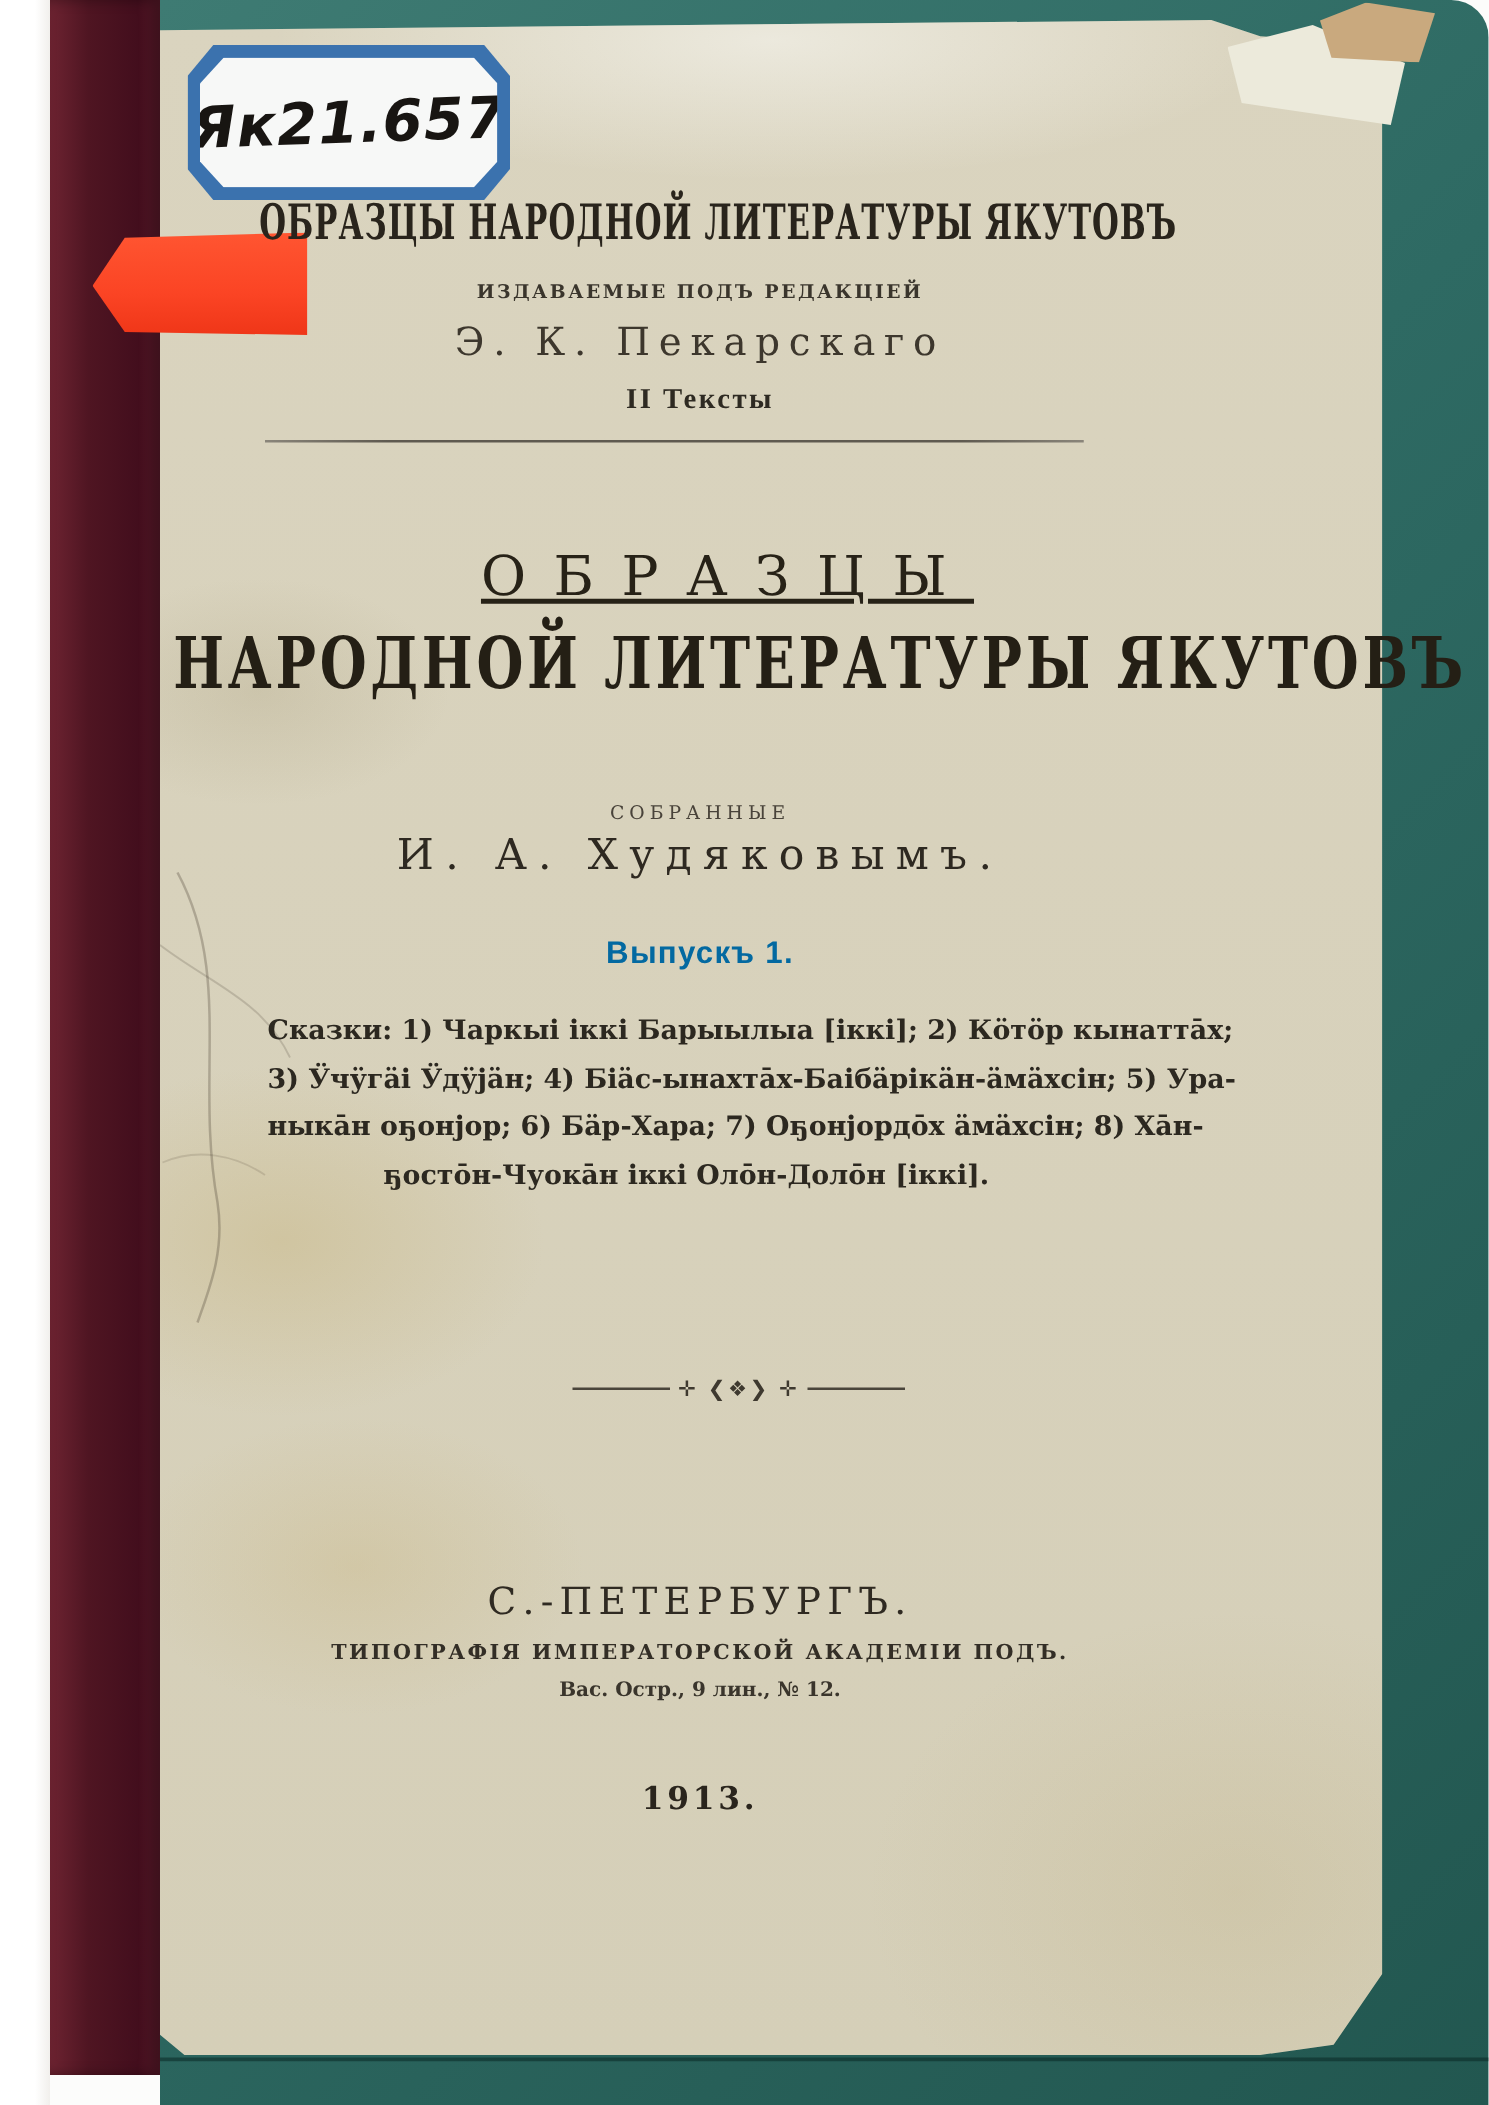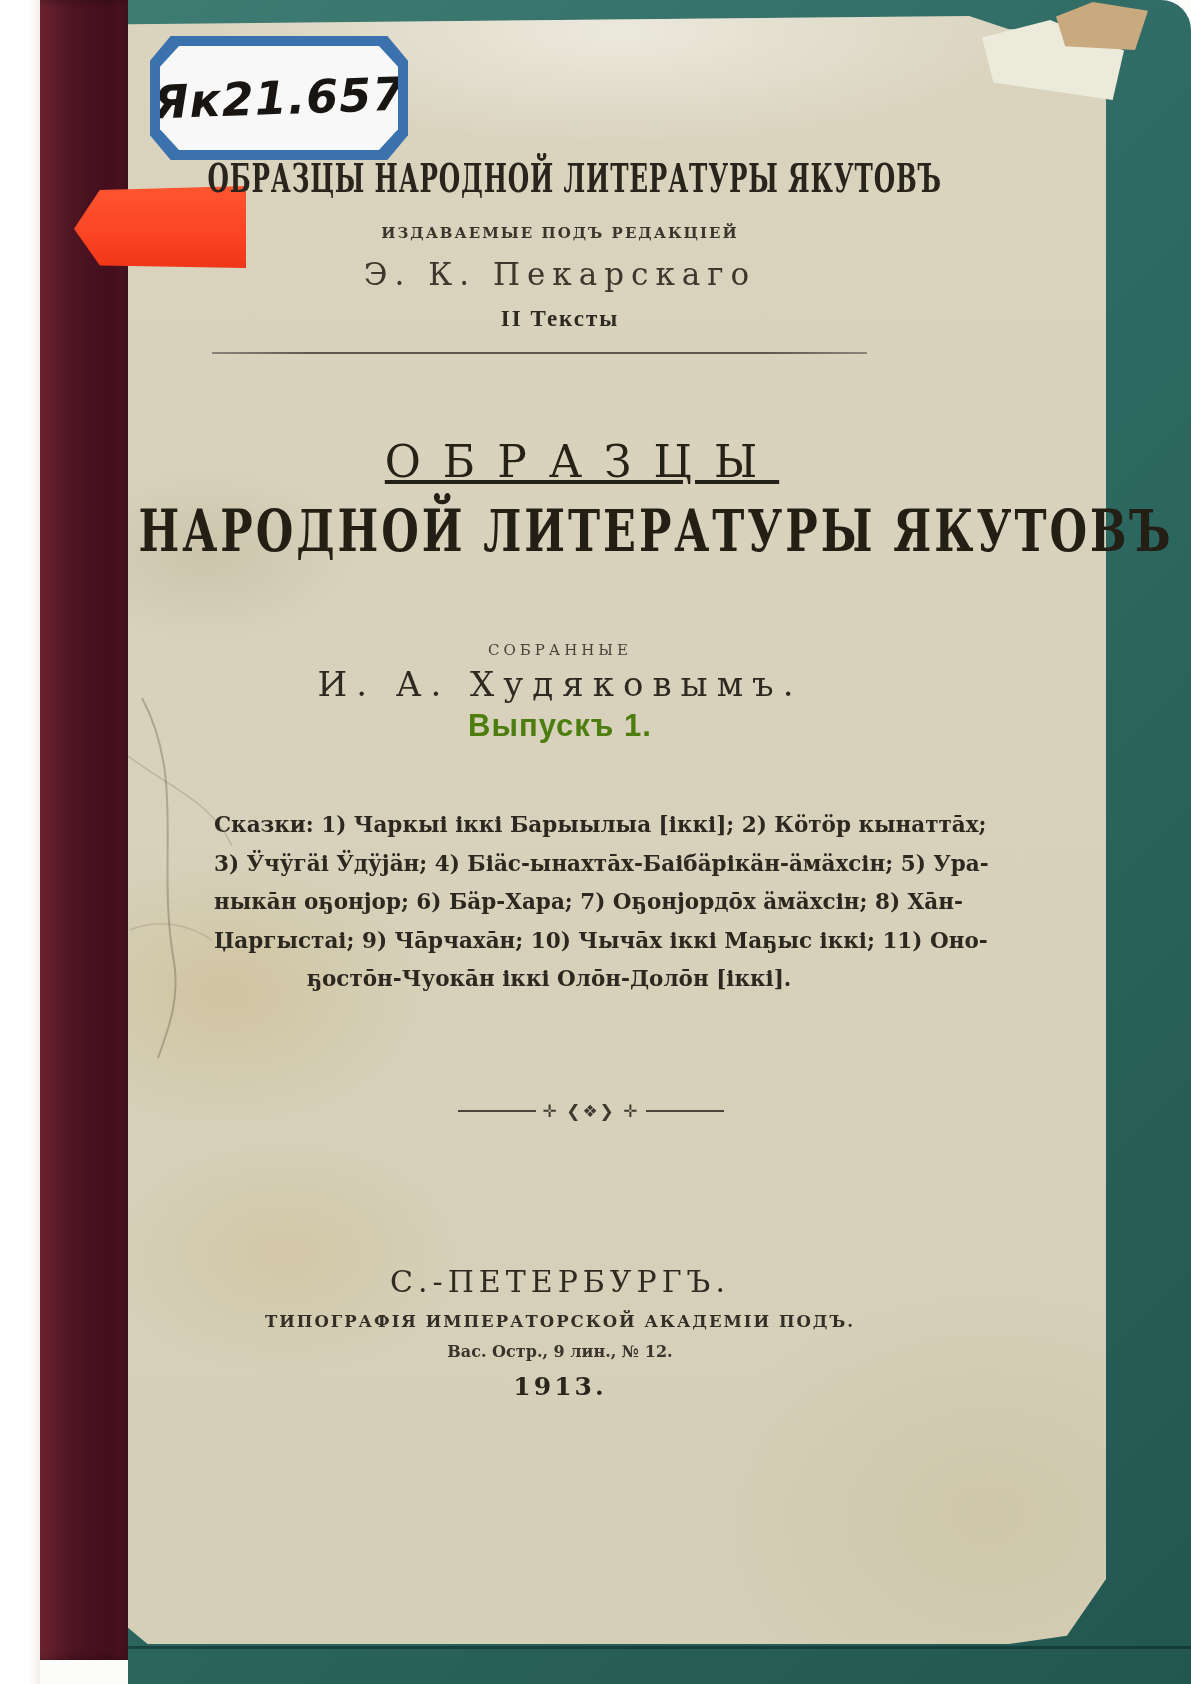--- a/index.html
+++ b/index.html
@@ -61,7 +61,7 @@
     transform:scale(.98,1.3);transform-origin:top center;color:#241f15;}
   .collected{top:628px;font-size:15px;letter-spacing:4px;color:#49433a;margin-top:13px;}
   .collector{top:664px;font-size:34px;letter-spacing:9px;color:#2e2921;}
-  .issue{top:708px;font-family:"Liberation Sans",sans-serif;font-size:31px;font-weight:700;letter-spacing:1px;color:#4d7c0f;}
+  .issue{top:748px;font-family:"Liberation Sans",sans-serif;font-size:25px;font-weight:700;letter-spacing:1px;color:#0369a1;}
   .tales{position:absolute;left:214px;top:806px;width:670px;color:#2c2820;
     font-size:21.5px;font-weight:700;line-height:38.5px;}
   .tales div{text-align:center;white-space:nowrap;}

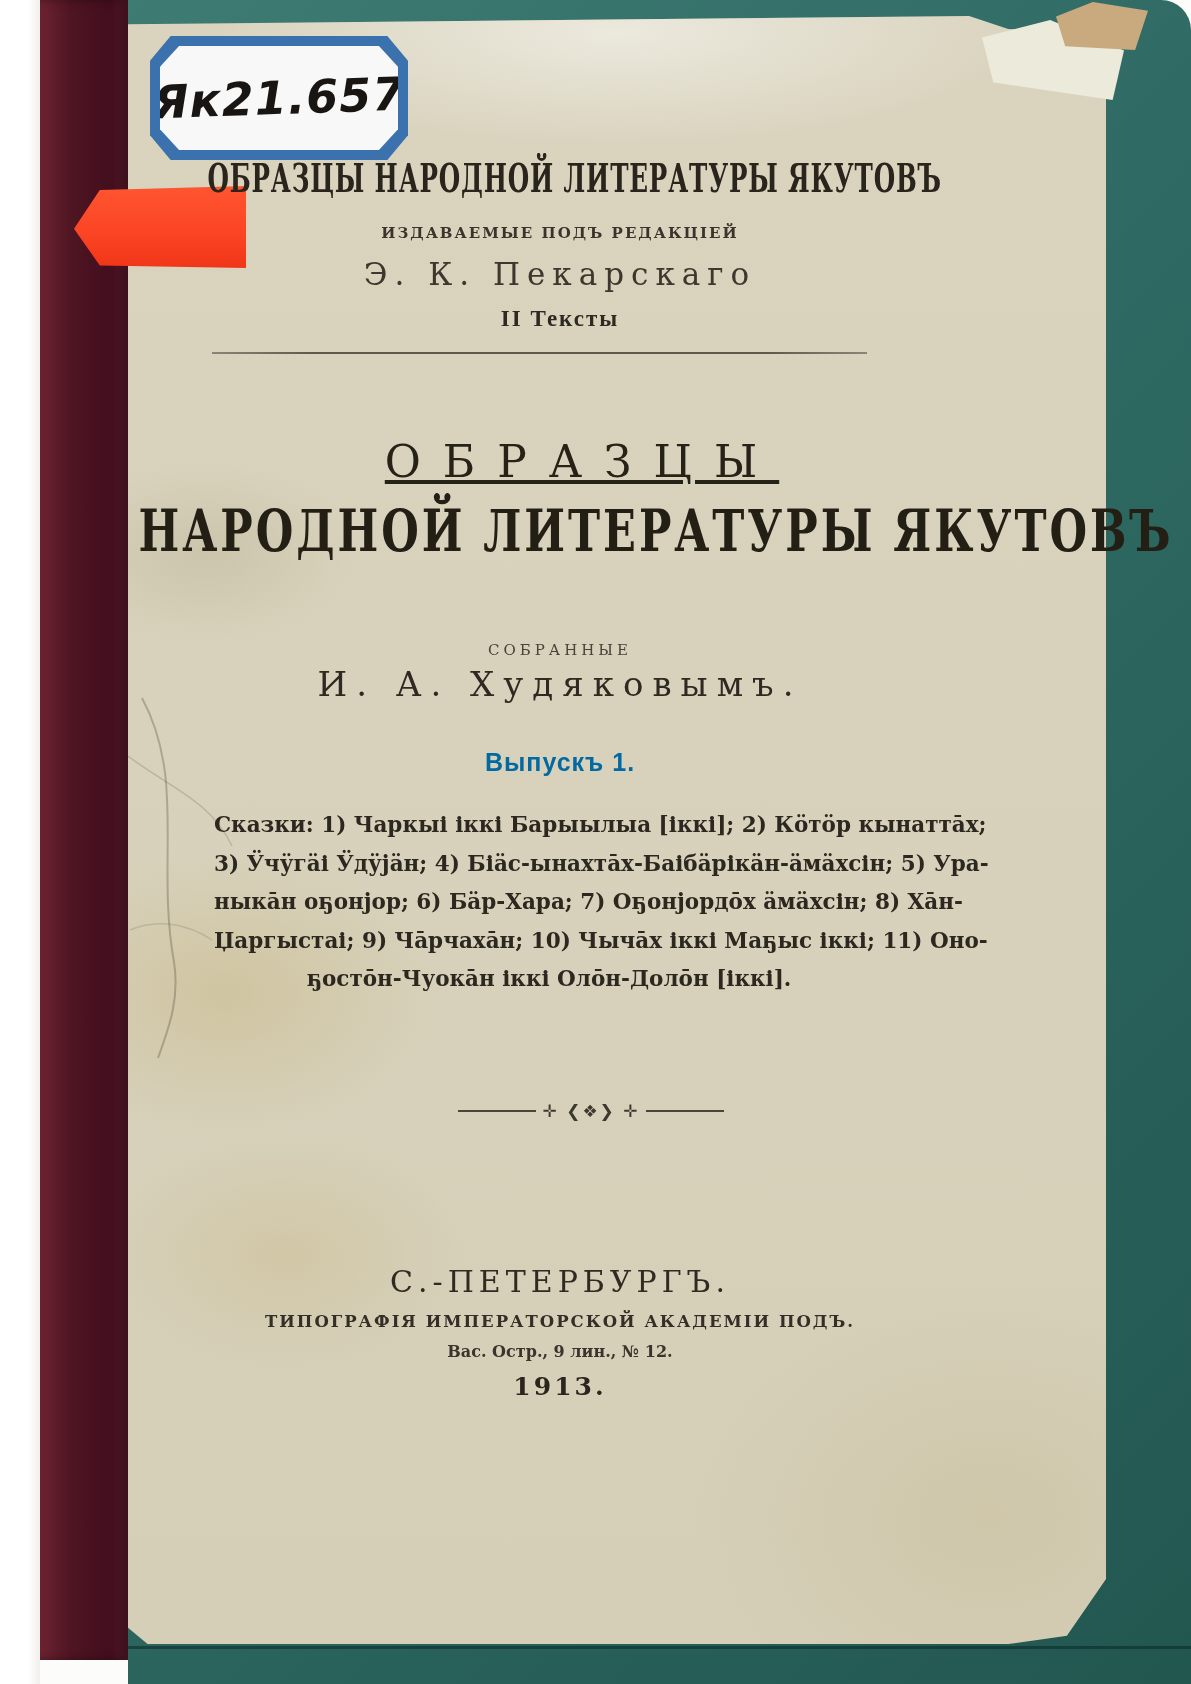--- a/index.html
+++ b/index.html
@@ -119,7 +119,6 @@
     <div>Сказки: 1) Чаркыі іккі Барыылыа [іккі]; 2) Кöтöр кынаттāх;</div>
     <div>3) Ӱчӱгäі Ӱдӱjäн; 4) Біäс-ынахтāх-Баібäрікäн-äмäхсін; 5) Ура-</div>
     <div>ныкāн оҕонjор; 6) Бäр-Хара; 7) Оҕонjордōх äмäхсін; 8) Хāн-</div>
-    <div>Џаргыстаі; 9) Чāрчахāн; 10) Чычāх іккі Маҕыс іккі; 11) Оно-</div>
     <div>ҕостōн-Чуокāн іккі Олōн-Долōн [іккі].</div>
   </div>
 

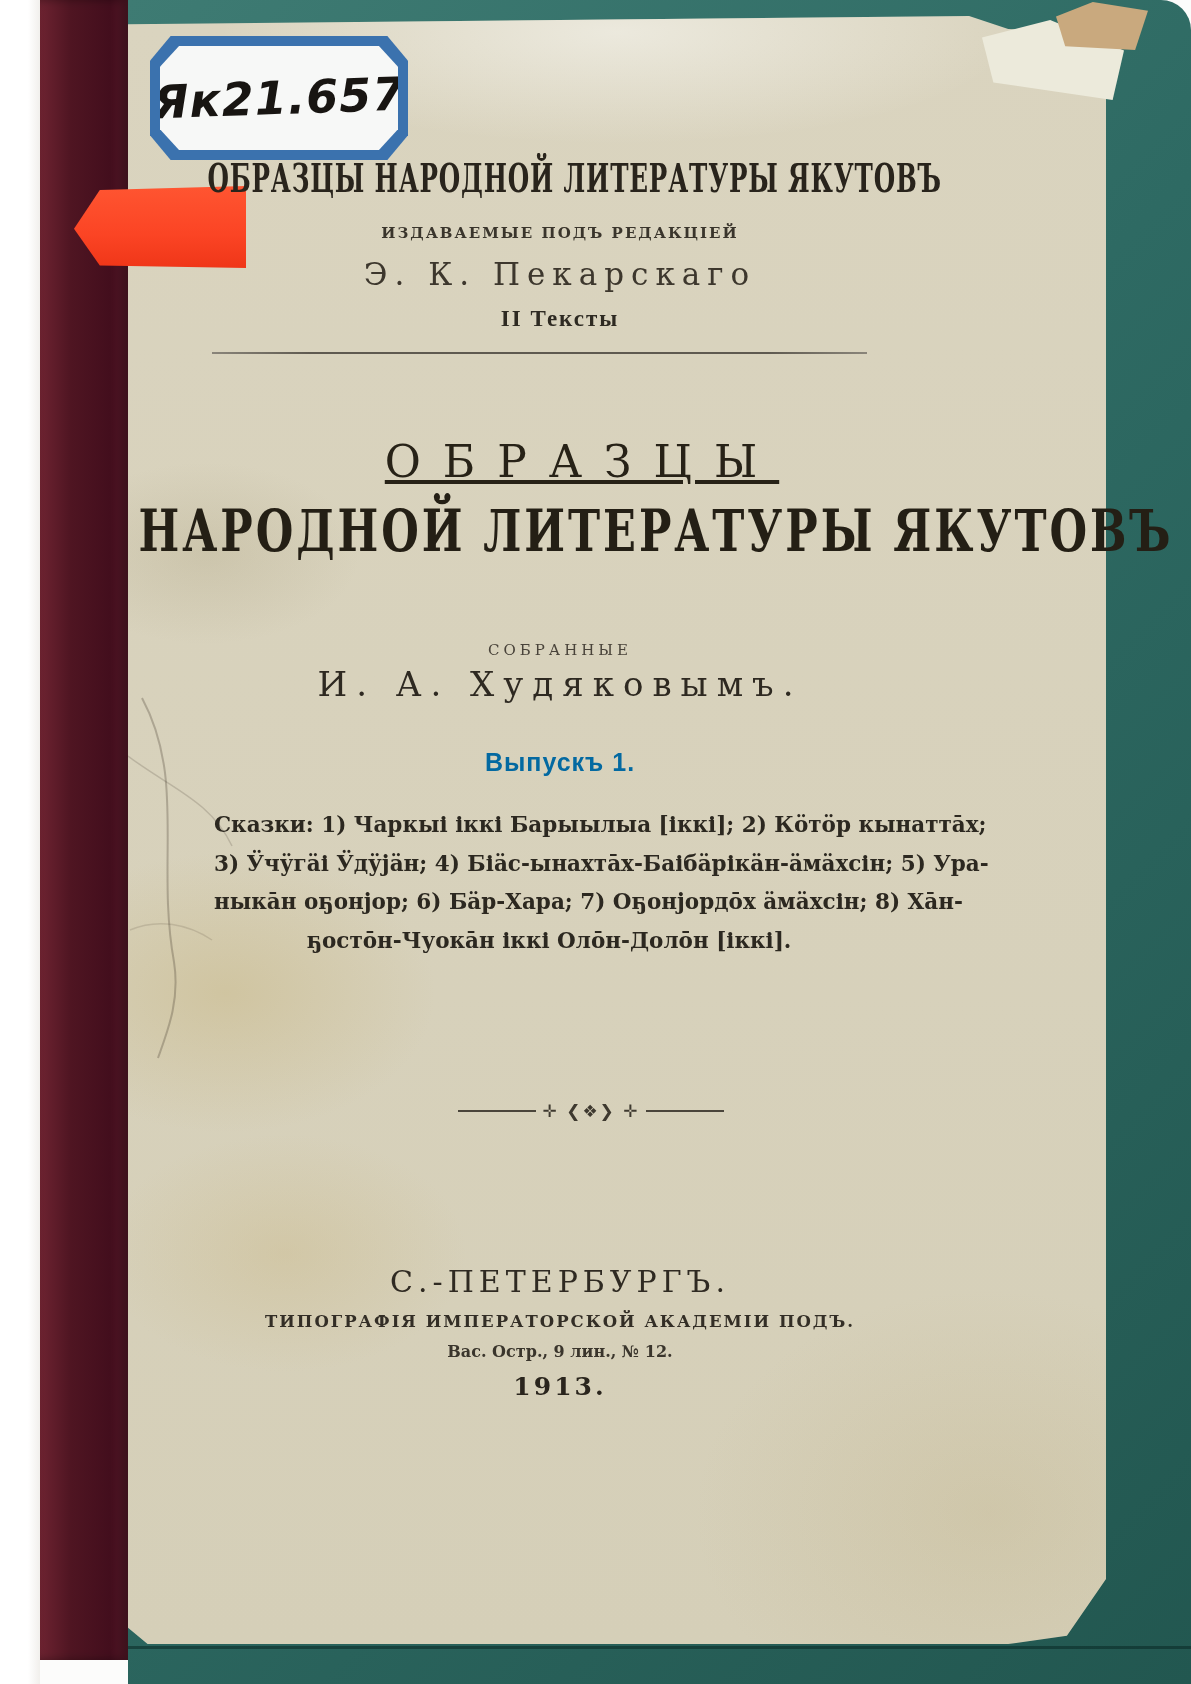--- a/index.html
+++ b/index.html
@@ -74,7 +74,7 @@
   .city{top:1264px;font-size:30px;letter-spacing:5px;color:#2f2a22;}
   .printer{top:1312px;font-size:16.5px;font-weight:700;letter-spacing:2px;color:#332e26;}
   .address{top:1342px;font-size:16px;font-weight:700;color:#3a352c;}
-  .year{top:1372px;font-size:25px;font-weight:700;letter-spacing:3px;color:#2a251d;}
+  .year{top:1424px;font-size:25px;font-weight:700;letter-spacing:3px;color:#2a251d;}
   .crease{position:absolute;left:128px;top:0;width:978px;height:1628px;pointer-events:none;}
 </style>
 </head>

